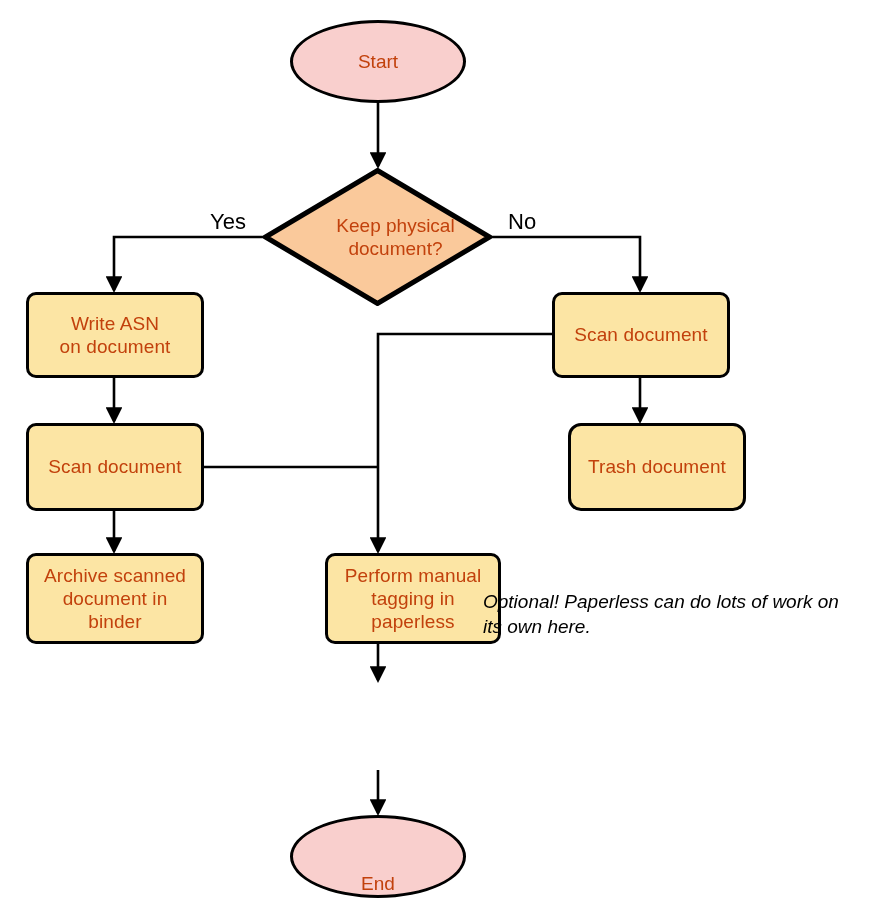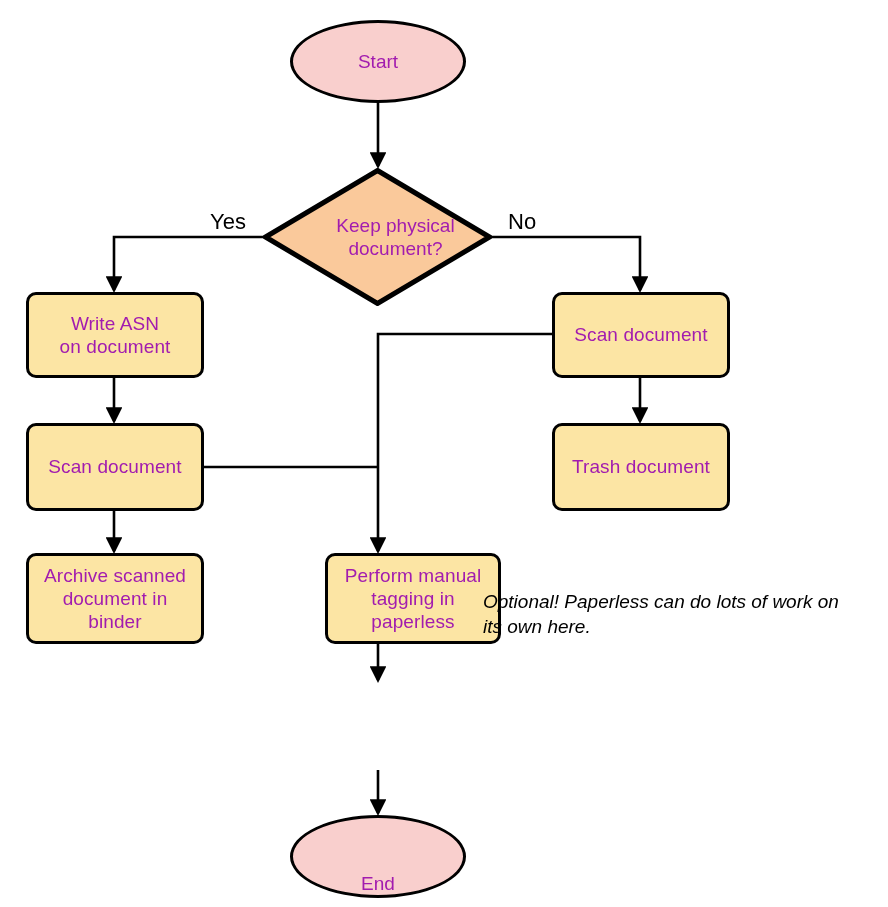--- a/index.html
+++ b/index.html
@@ -31,7 +31,7 @@
     align-items: center;
     justify-content: center;
     text-align: center;
-    color: #a21caf;
+    color: #c2410c;
     font-size: 19px;
     line-height: 1.22;
     white-space: pre-line;

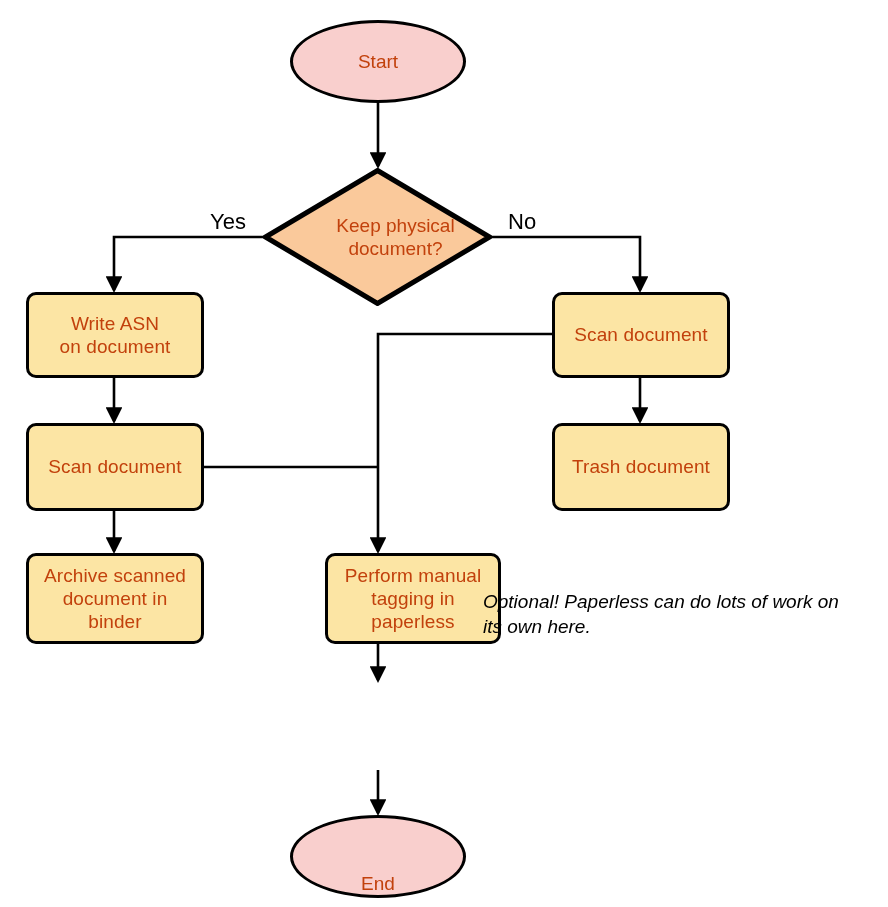--- a/index.html
+++ b/index.html
@@ -154,7 +154,7 @@
     <span>Scan document</span>
   </div>
 
-  <div class="node process" style="left:552px; top:423px; width:178px; height:88px;">
+  <div class="node process" style="left:568px; top:423px; width:178px; height:88px;border-radius:13px;">
     <span>Trash document</span>
   </div>
 

